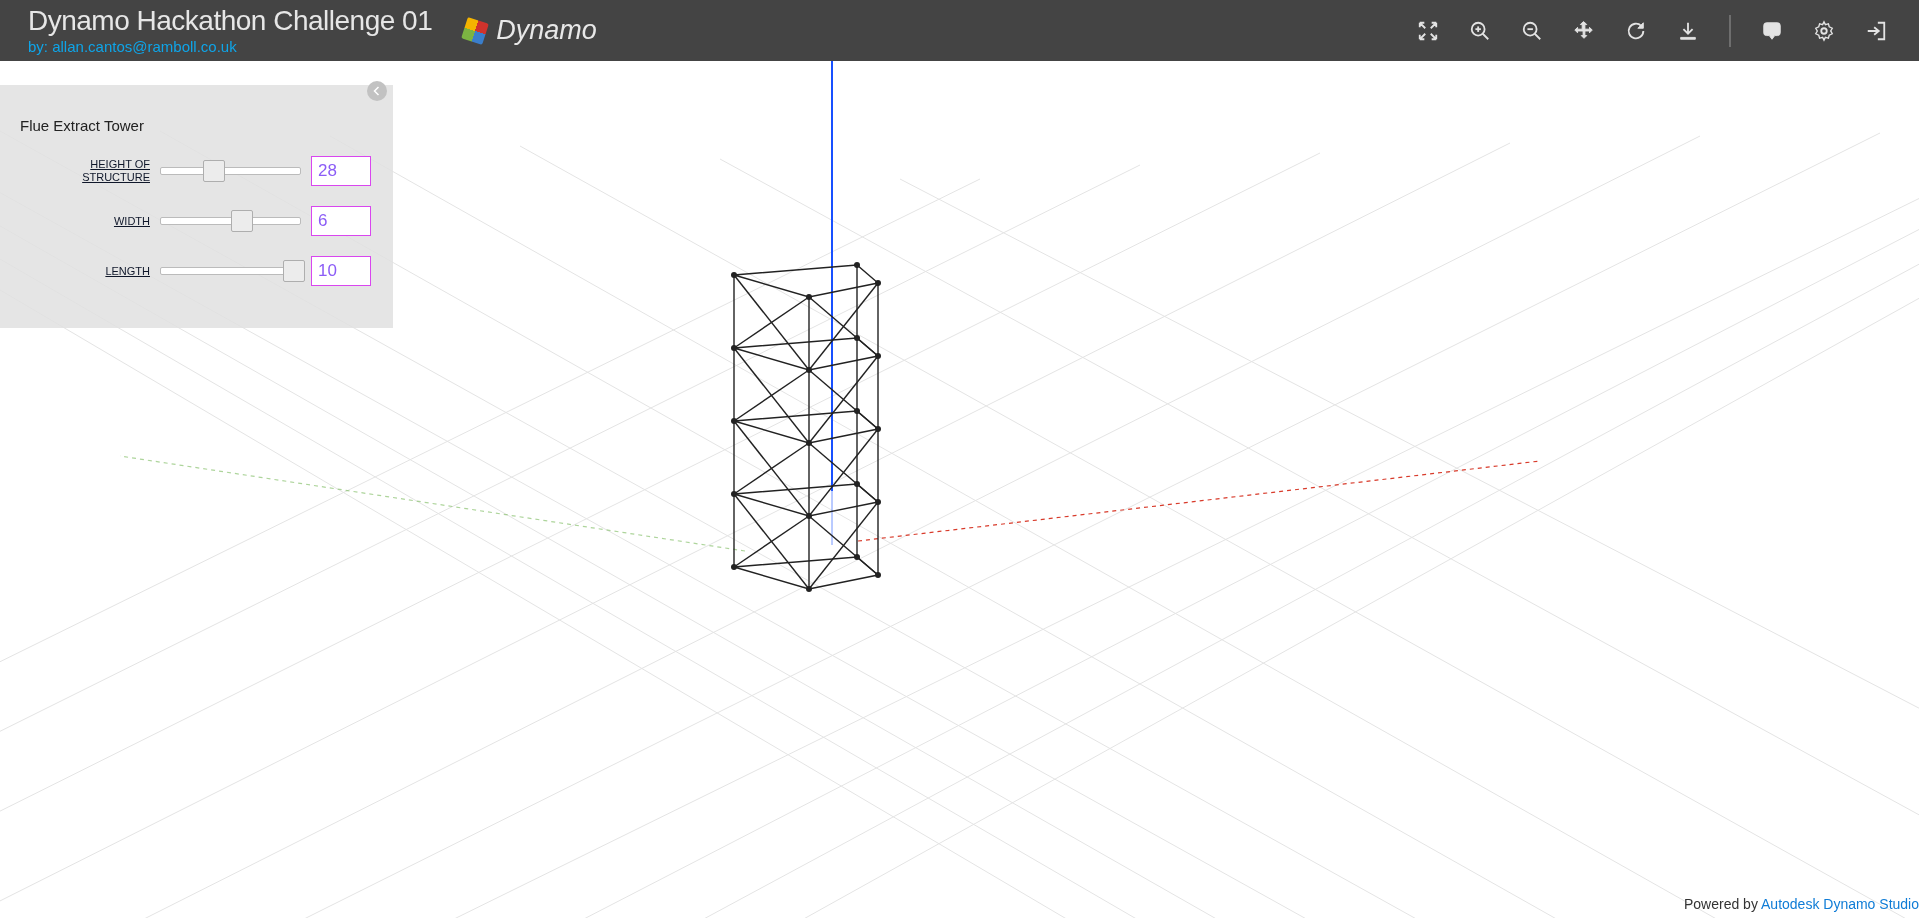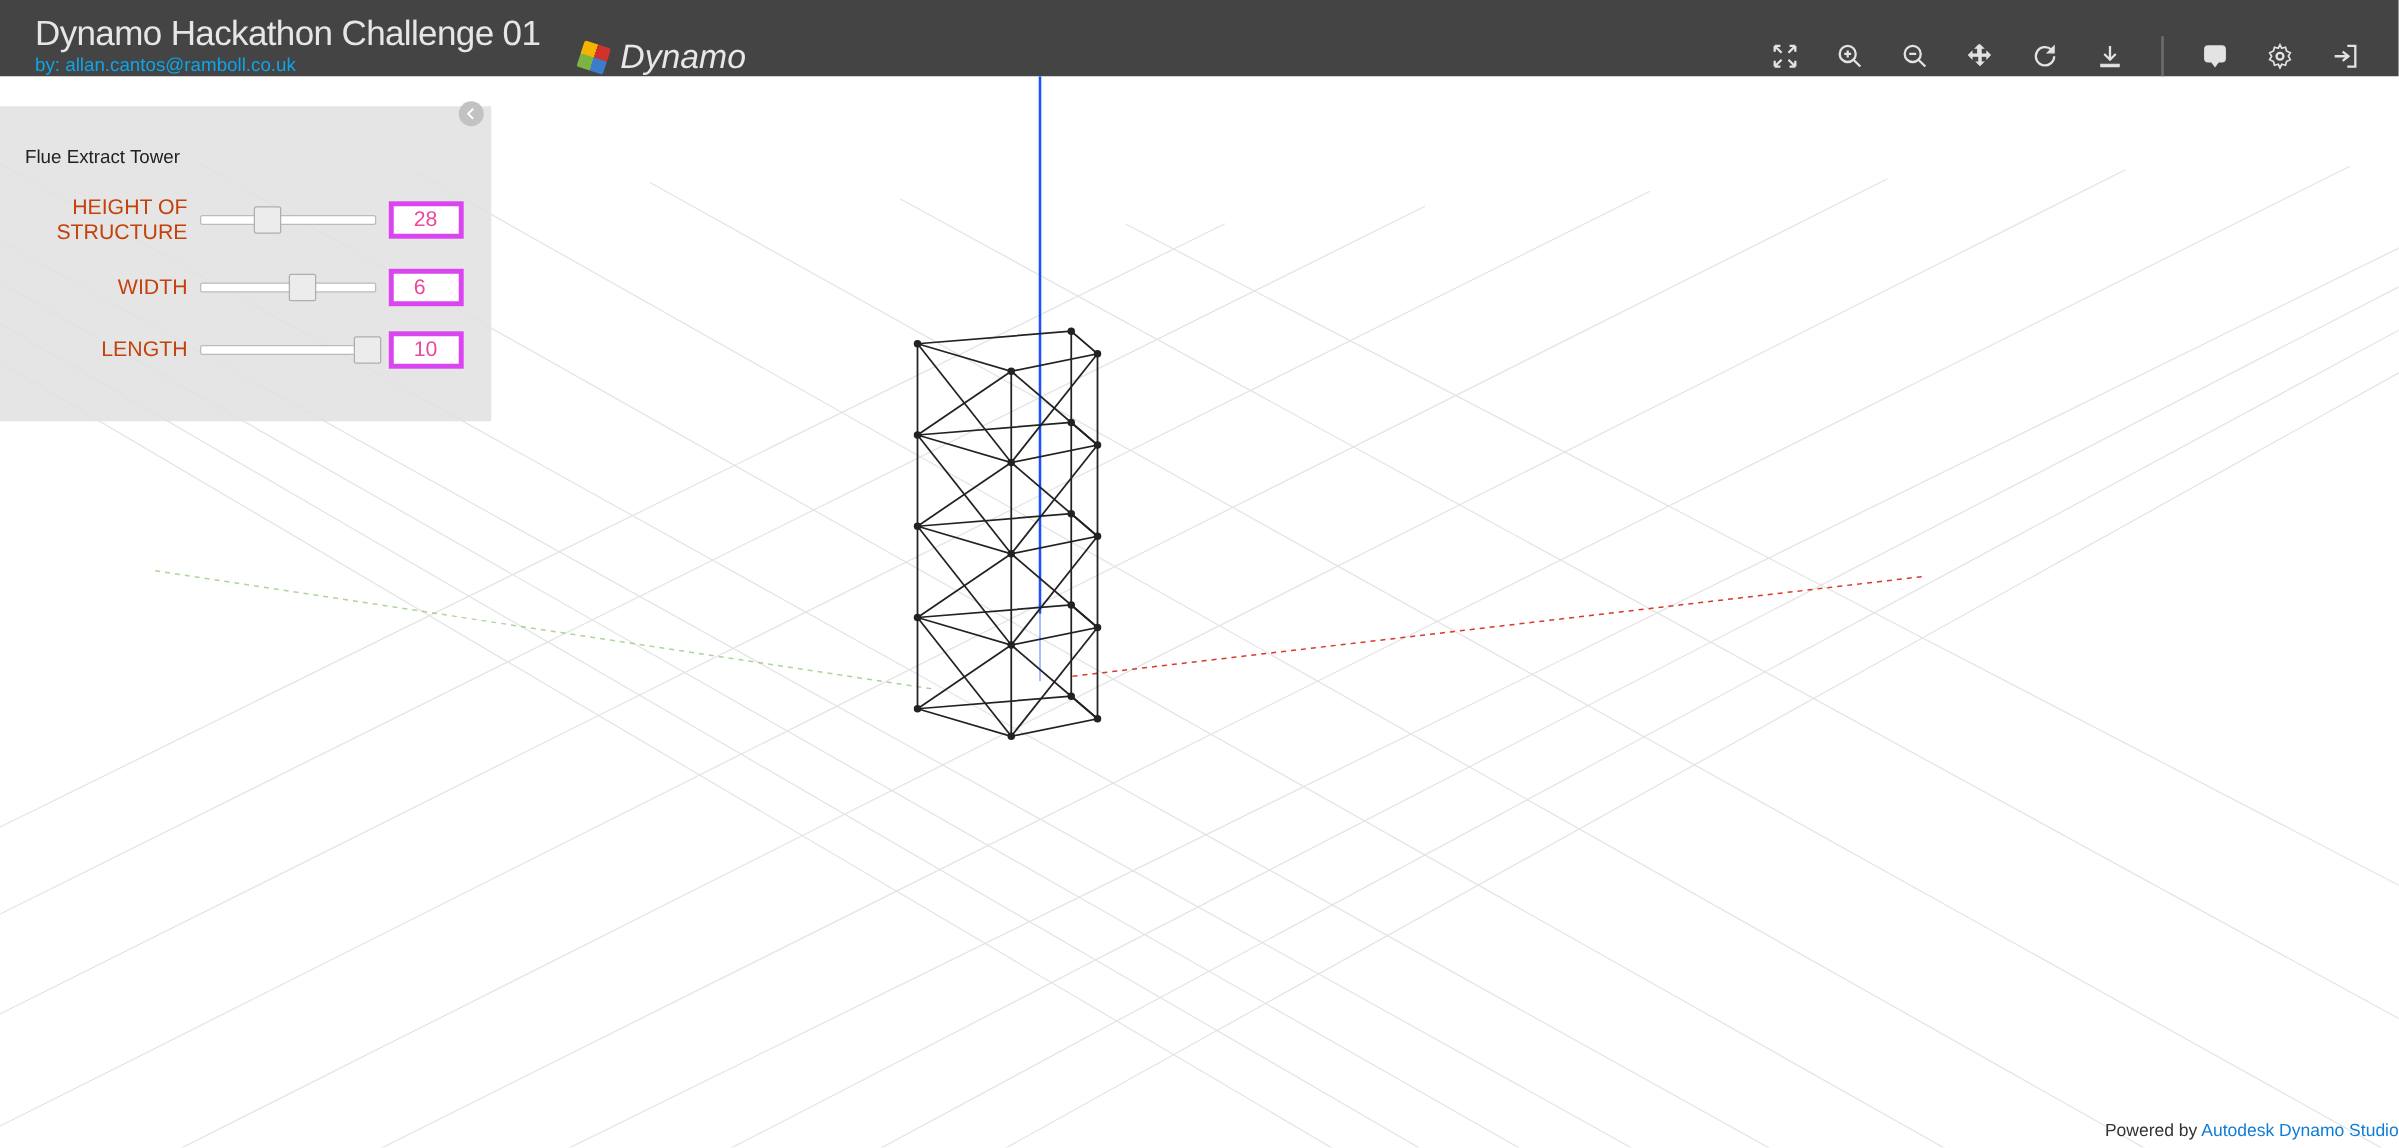--- a/index.html
+++ b/index.html
@@ -10,7 +10,7 @@
     background:#444444;
     color:#e3e3e3;
     display:flex;
-    align-items:flex-end;
+    align-items:center;
     padding:0 28px 0 28px;
     position:relative;
     z-index:20;

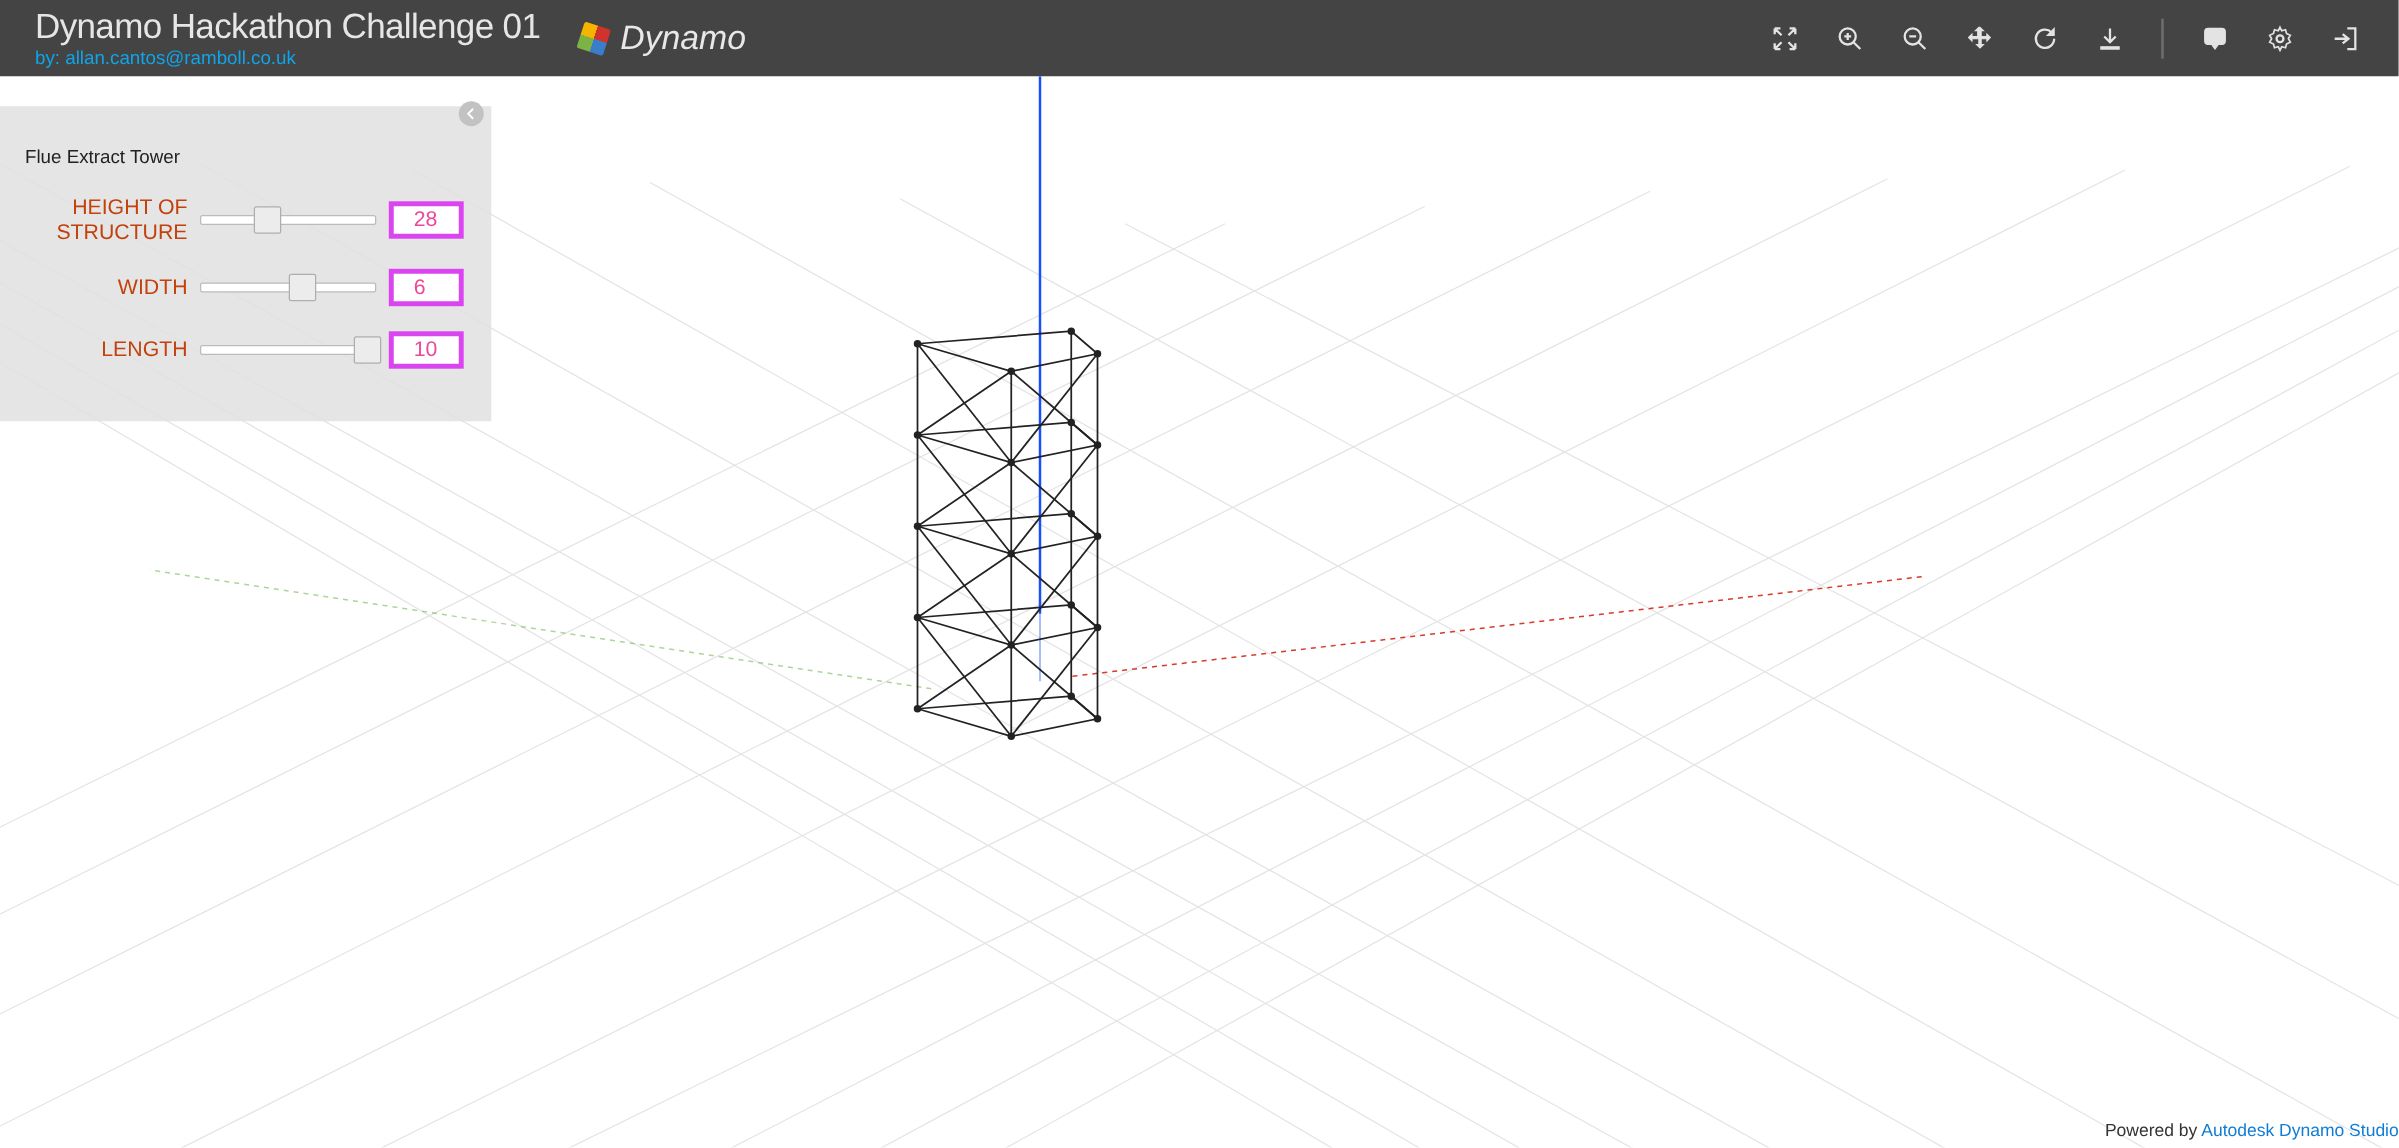--- a/index.html
+++ b/index.html
@@ -60,7 +60,7 @@
     display:flex; align-items:center; margin-bottom:20px; gap:10px;
   }
   .param-label {
-    width:130px; text-align:right; font-size:17px; color:#c2410c; line-height:1.15;
+    width:130px; text-align:right; font-size:11px; color:#0f172a; line-height:1.15;text-decoration:underline;
   }
   .slider-wrap {
     flex:1; position:relative; height:22px; display:flex; align-items:center;

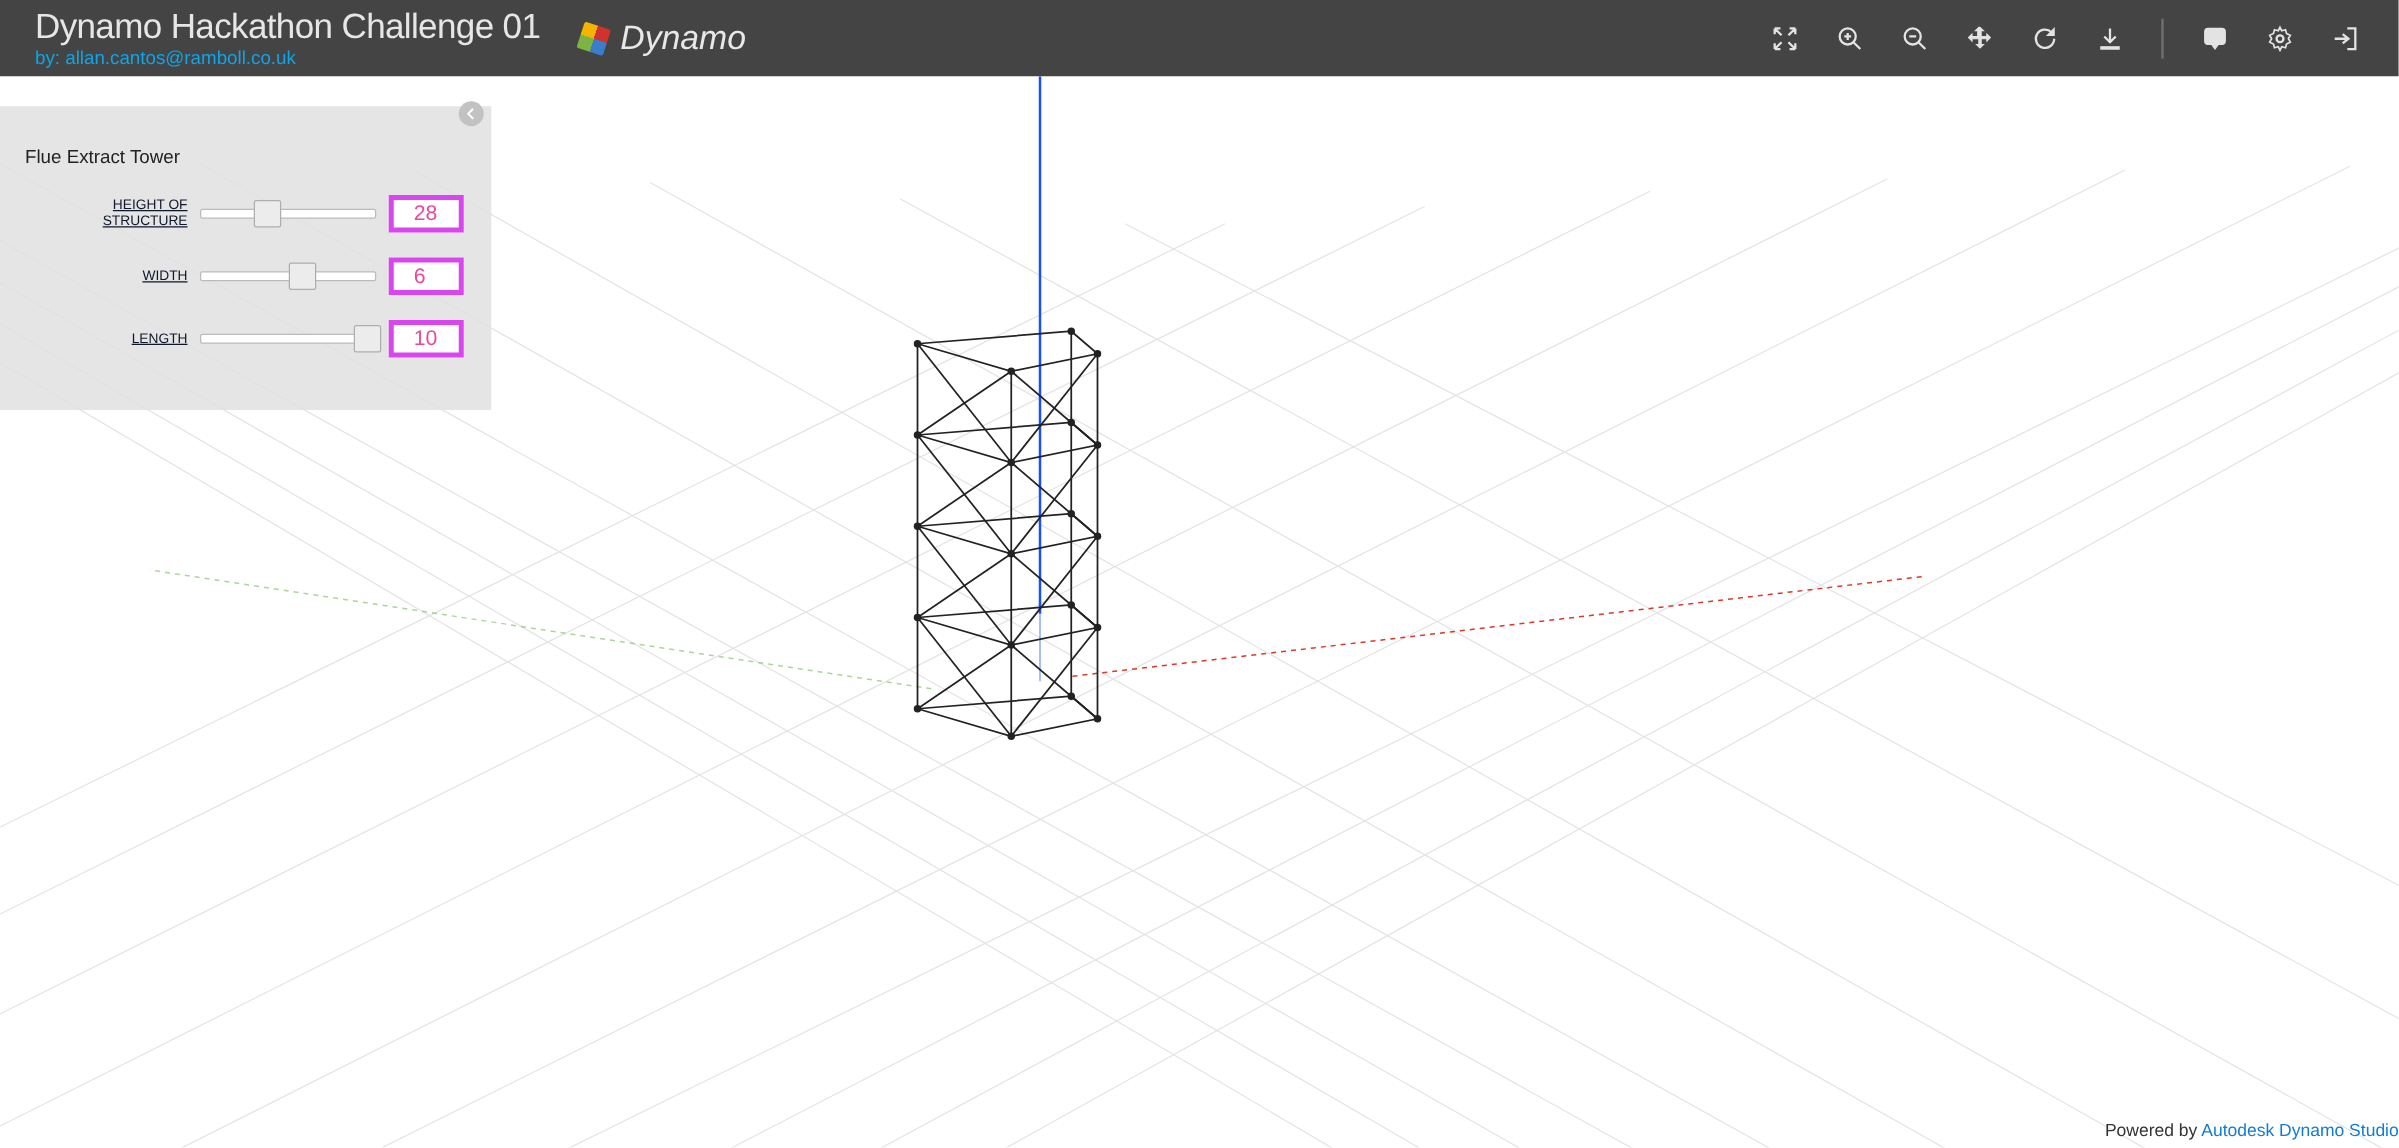--- a/index.html
+++ b/index.html
@@ -76,8 +76,8 @@
   }
   .slider-thumb.active { border:2px solid #2a7fd8; background:#fefefe; }
   .param-input {
-    width:60px; height:30px; border:4px solid #d946ef; background:#fff;
-    font-size:17px; color:#ec4899; padding:0 16px;
+    width:60px; height:30px; border:1px solid #d946ef; background:#fff;
+    font-size:17px; color:#8b5cf6; padding:0 6px;
   }
   
   .footer {

